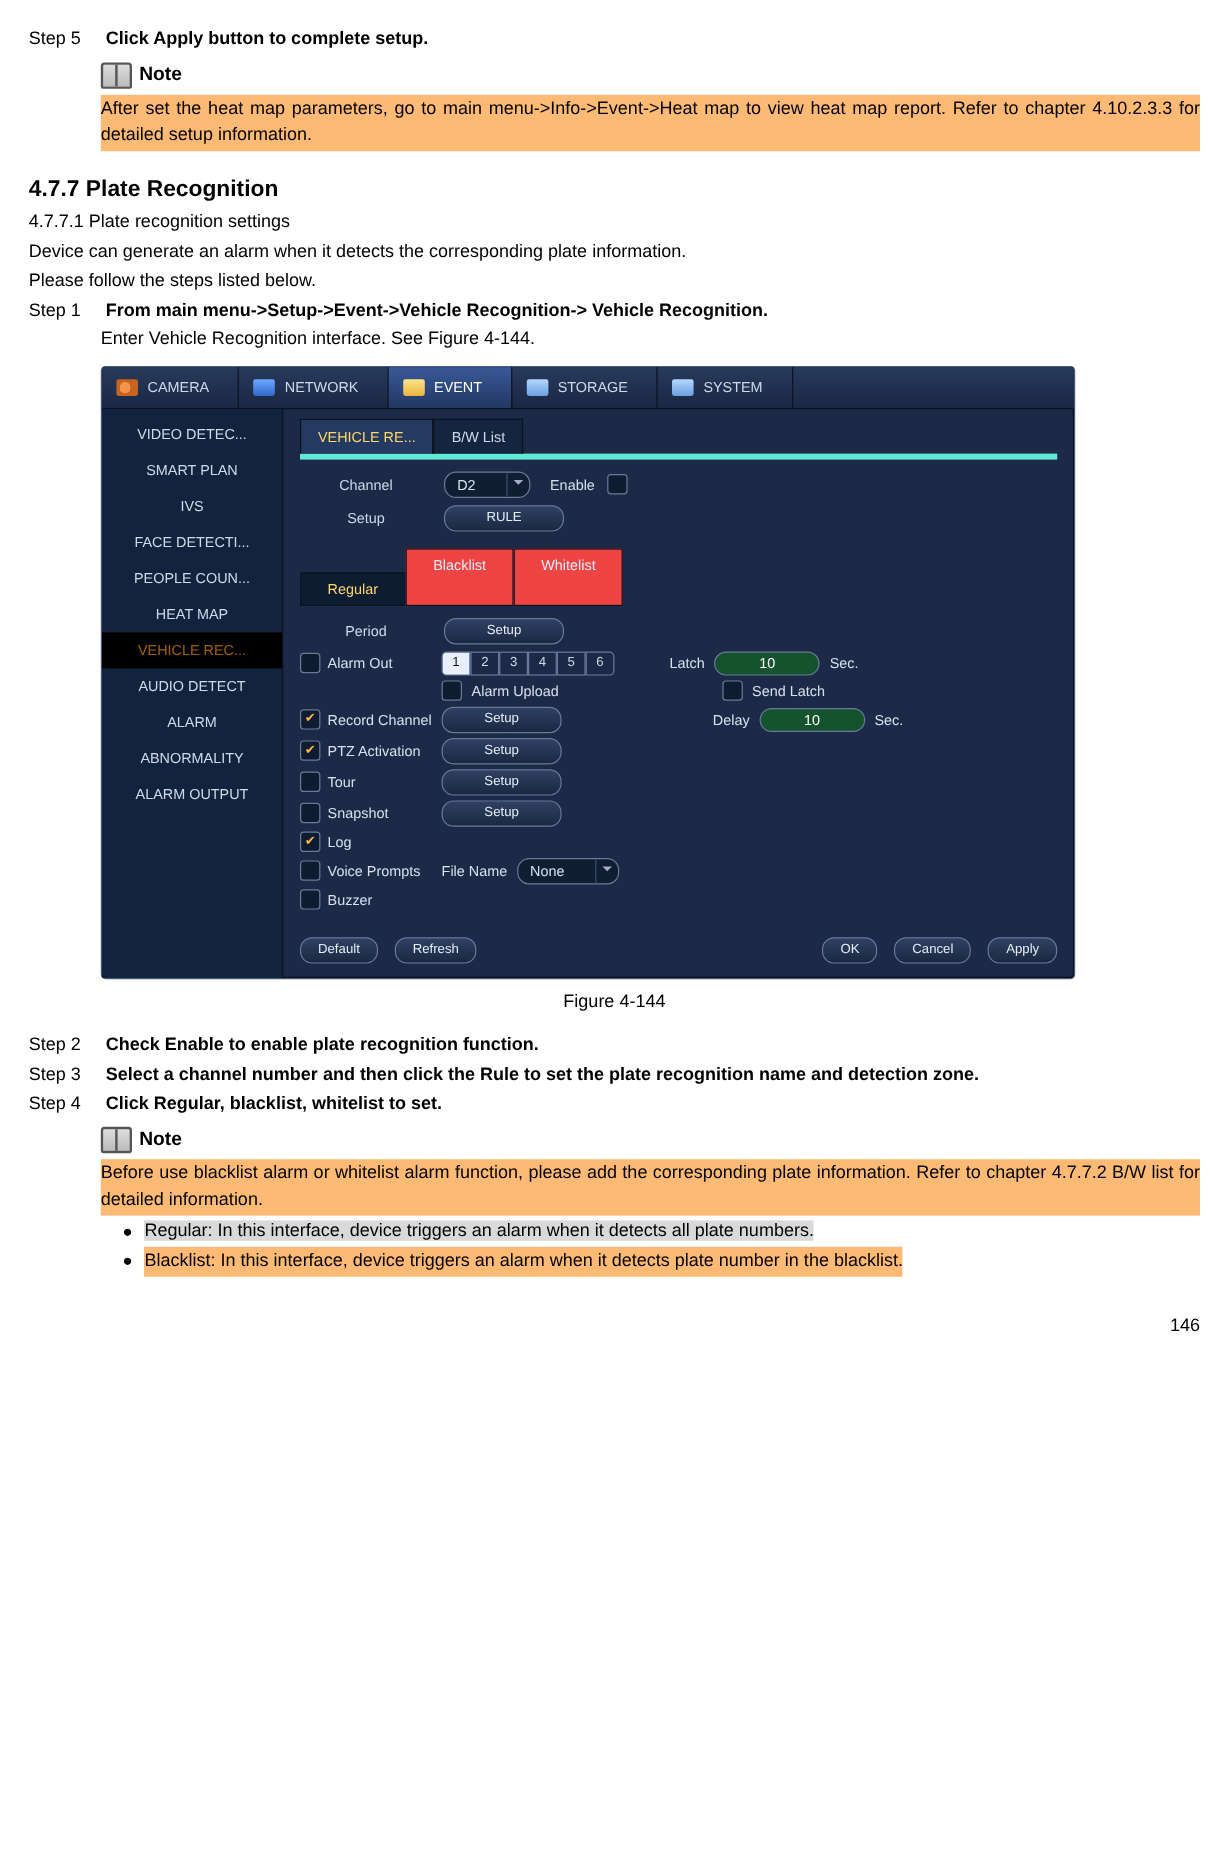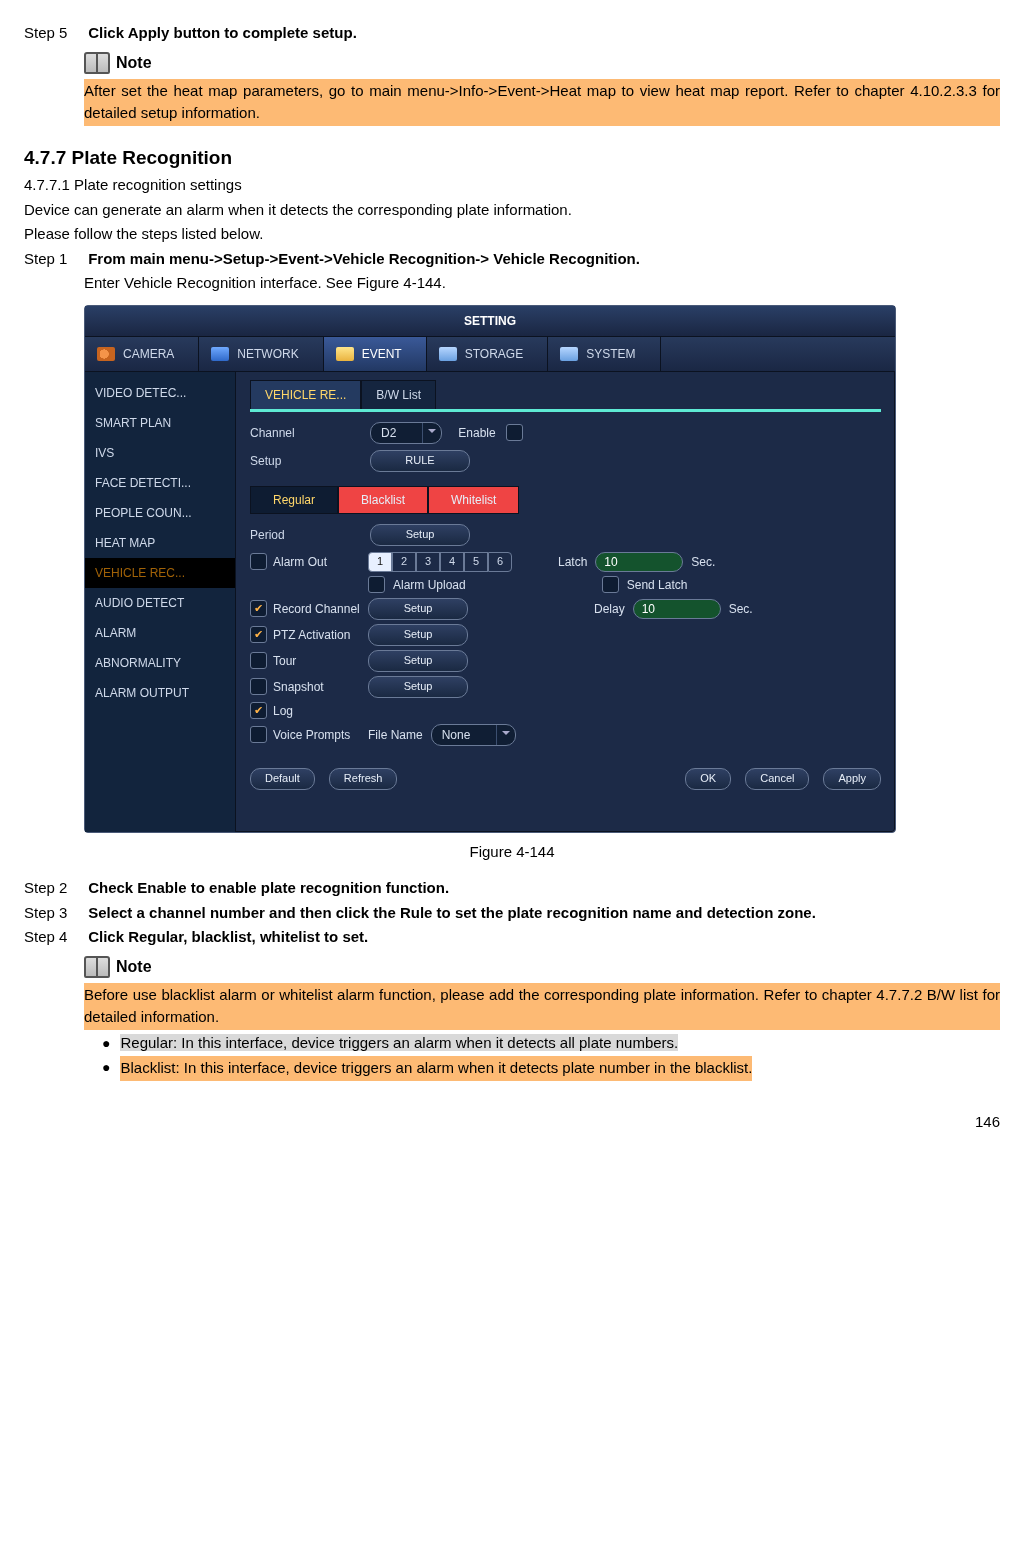--- a/index.html
+++ b/index.html
@@ -116,7 +116,6 @@
 
 <div class="figure-wrap">
   <div class="setting-window">
-    <div class="sw-title">SETTING</div>
     <div class="sw-tabs">
       <div class="sw-tab">
           <span class="tab-ico ico-cam"></span>

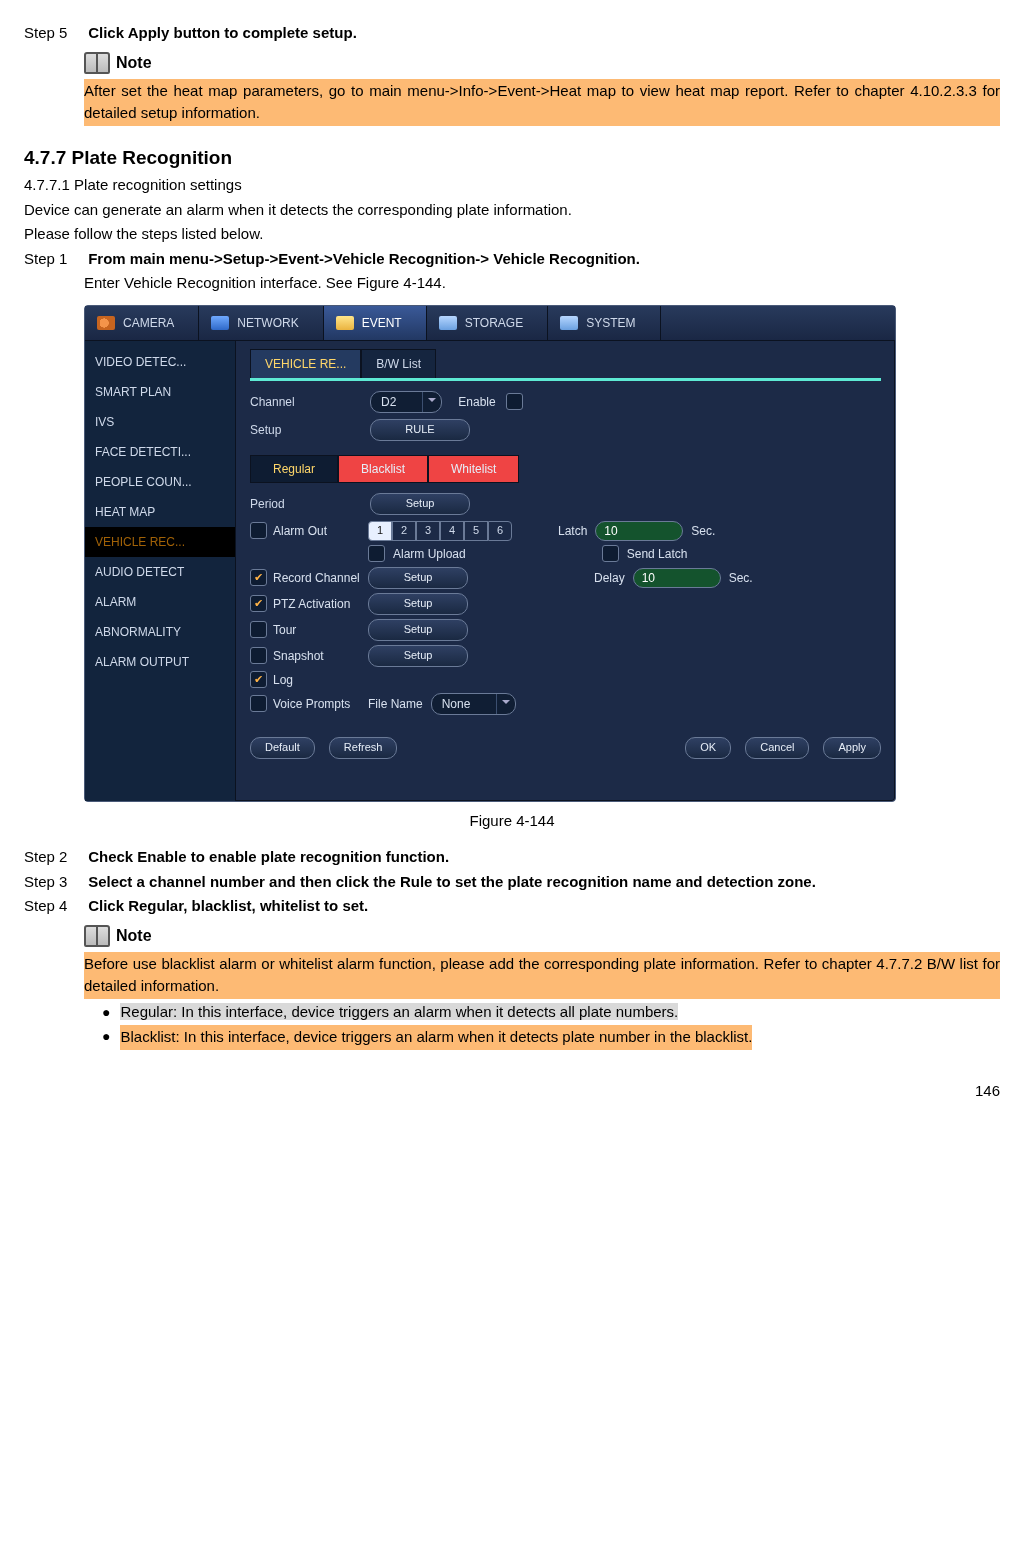--- a/index.html
+++ b/index.html
@@ -52,7 +52,7 @@
   .ico-evt { background: linear-gradient(#ffe58a,#eab33f);}
   .ico-sto { background: linear-gradient(#b6d6ff,#6aa0e0);}
   .ico-sys { background: linear-gradient(#b6d6ff,#6aa0e0);}
-  .sw-body { display:flex; min-height:460px;}
+  .sw-body { display:flex; min-height:460px;text-align:center;}
   .sw-side { width:150px; background:#12243d; border-right:1px solid #0b1220; padding:6px 0;}
   .side-item { padding:6px 10px; color:#cfd9ea; font-size:12px;}
   .side-item.active { background:#000; color:#a16207;}

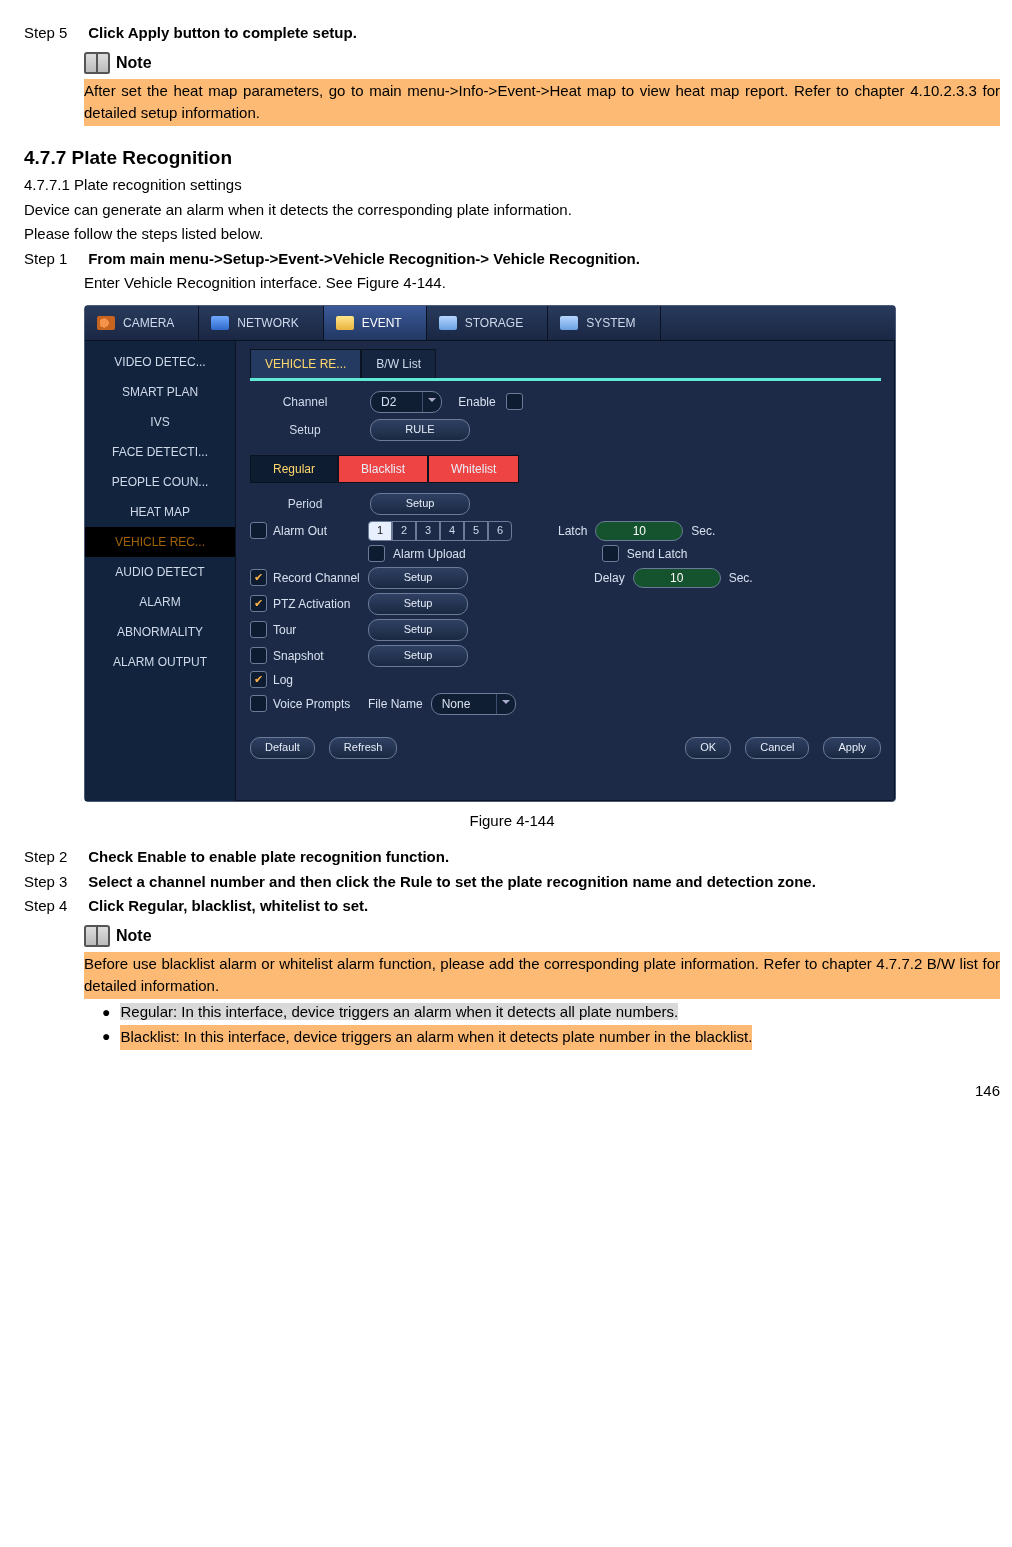--- a/index.html
+++ b/index.html
@@ -57,7 +57,7 @@
   .side-item { padding:6px 10px; color:#cfd9ea; font-size:12px;}
   .side-item.active { background:#000; color:#a16207;}
   .sw-content { flex:1; padding:8px 14px 12px 14px;}
-  .ctabs { display:flex; gap:0; border-bottom:3px solid #5eead4; margin-bottom:10px; align-items:flex-end;}
+  .ctabs { display:flex; gap:0; border-bottom:5px solid #5eead4; margin-bottom:10px; align-items:flex-end;}
   .ctab { padding:5px 14px; background:#15253f; color:#cfd9ea; border:1px solid #0b1220; border-bottom:none; font-size:12px;}
   .ctab.active { background:#243a60; color:#ffd76a;}
   .row { display:flex; align-items:center; gap:10px; margin:6px 0;}

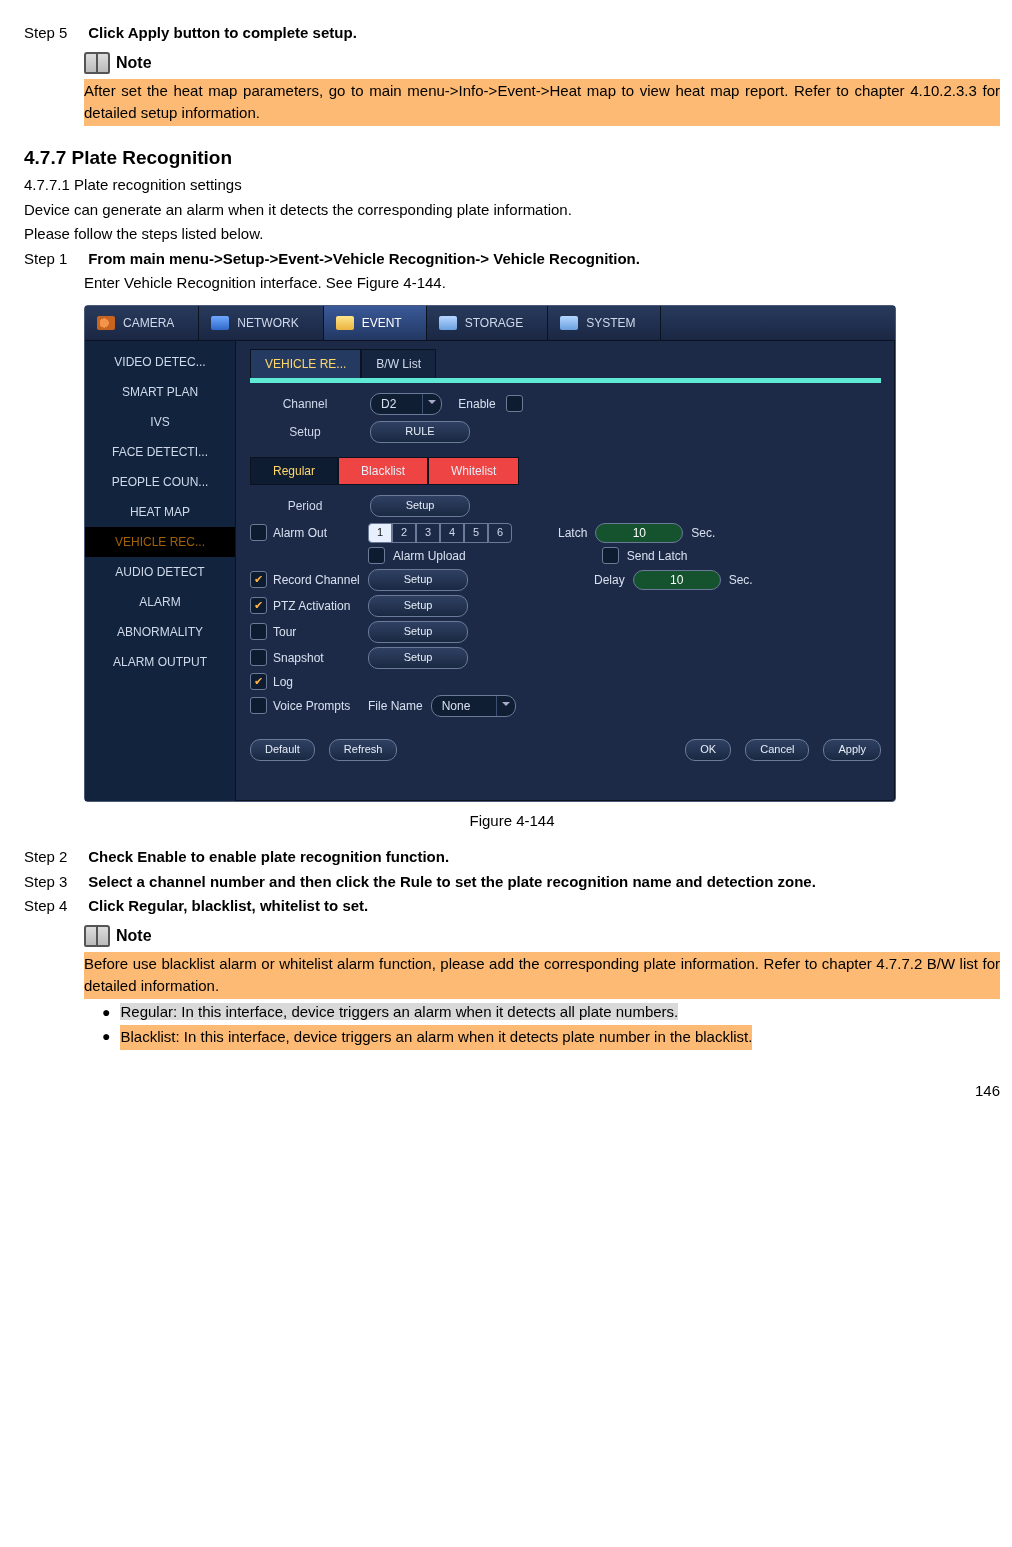--- a/index.html
+++ b/index.html
@@ -76,7 +76,7 @@
   .chk.on::after { content:"✔"; font-size:11px; color:#ffb347; }
   .subtabs { display:flex; gap:0; margin:14px 0 10px 0;}
   .subtab { padding:4px 22px; border:1px solid #0b1220; background:#ef4444; color:#e6edf7; font-size:12px;}
-  .subtab.active { background:#0e1c32; color:#ffd76a; }
+  .subtab.active { background:#0e1c32; color:#ffd76a;margin-top:20px; }
   .chk-row { display:flex; align-items:center; gap:8px; margin:4px 0;}
   .chk-row .lbl2 { width:110px; display:flex; align-items:center; gap:6px;}
   .num-seg { display:flex; gap:0;}

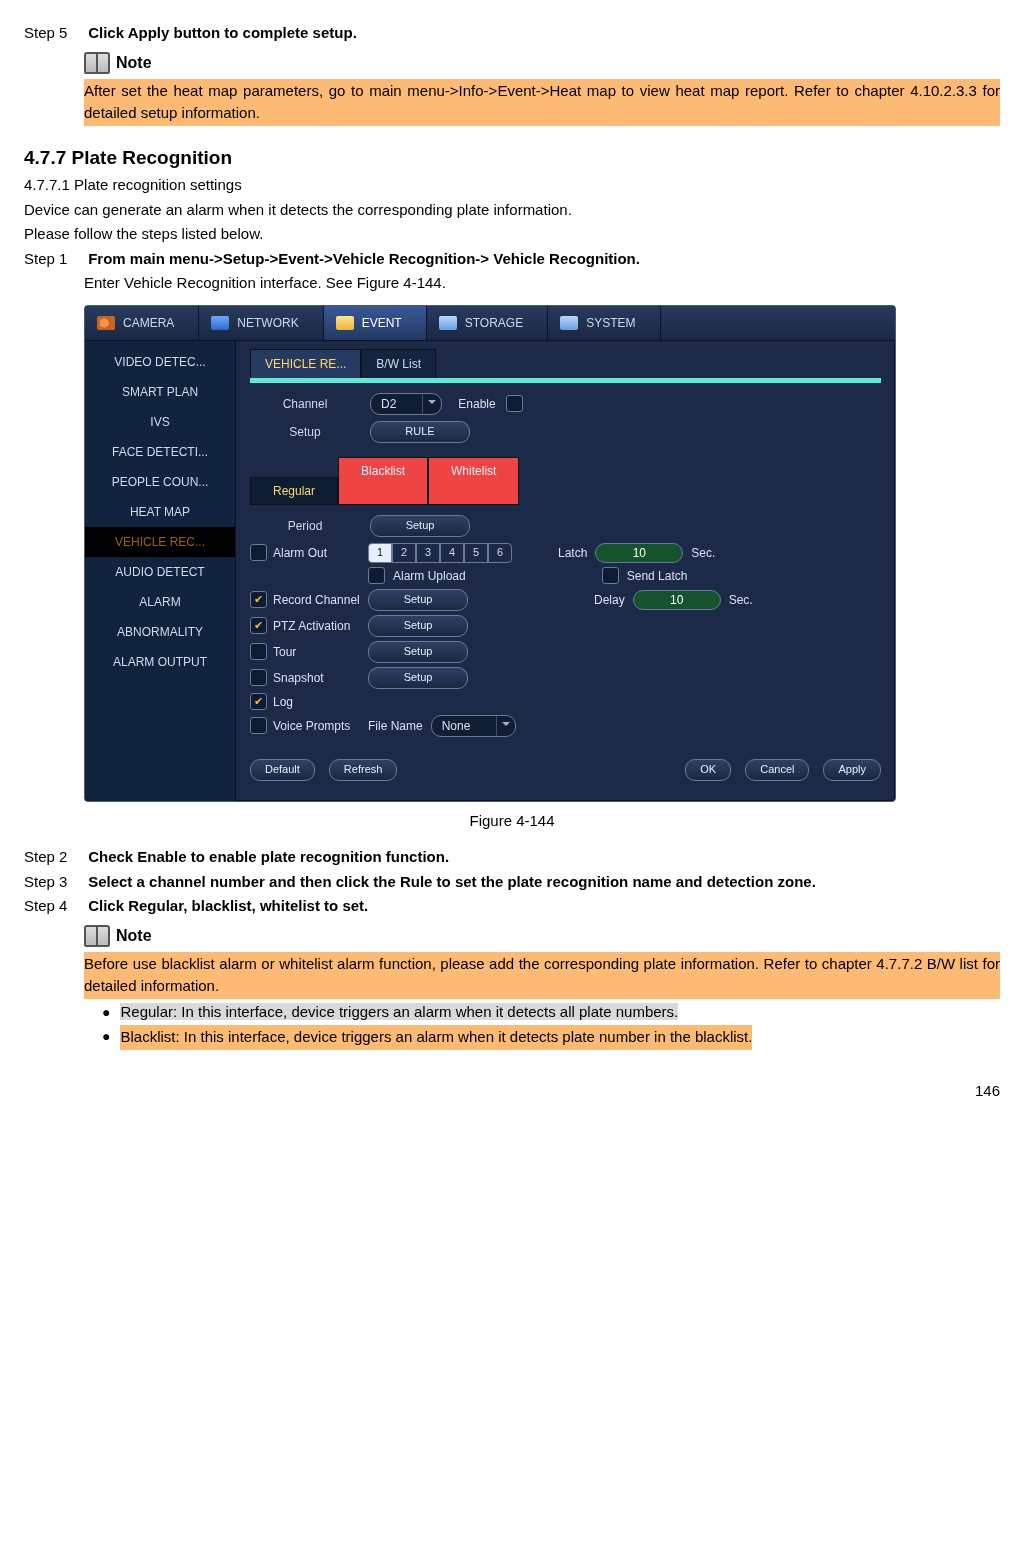--- a/index.html
+++ b/index.html
@@ -261,6 +261,12 @@
             <span class="dd"></span>
           </span>
         </div>
+        <div class="chk-row">
+          <span class="lbl2">
+              <span class="chk"></span>
+              <span>Buzzer</span>
+            </span>
+        </div>
 
         <div class="footer-btns">
           <span class="pill-btn">Default</span>

